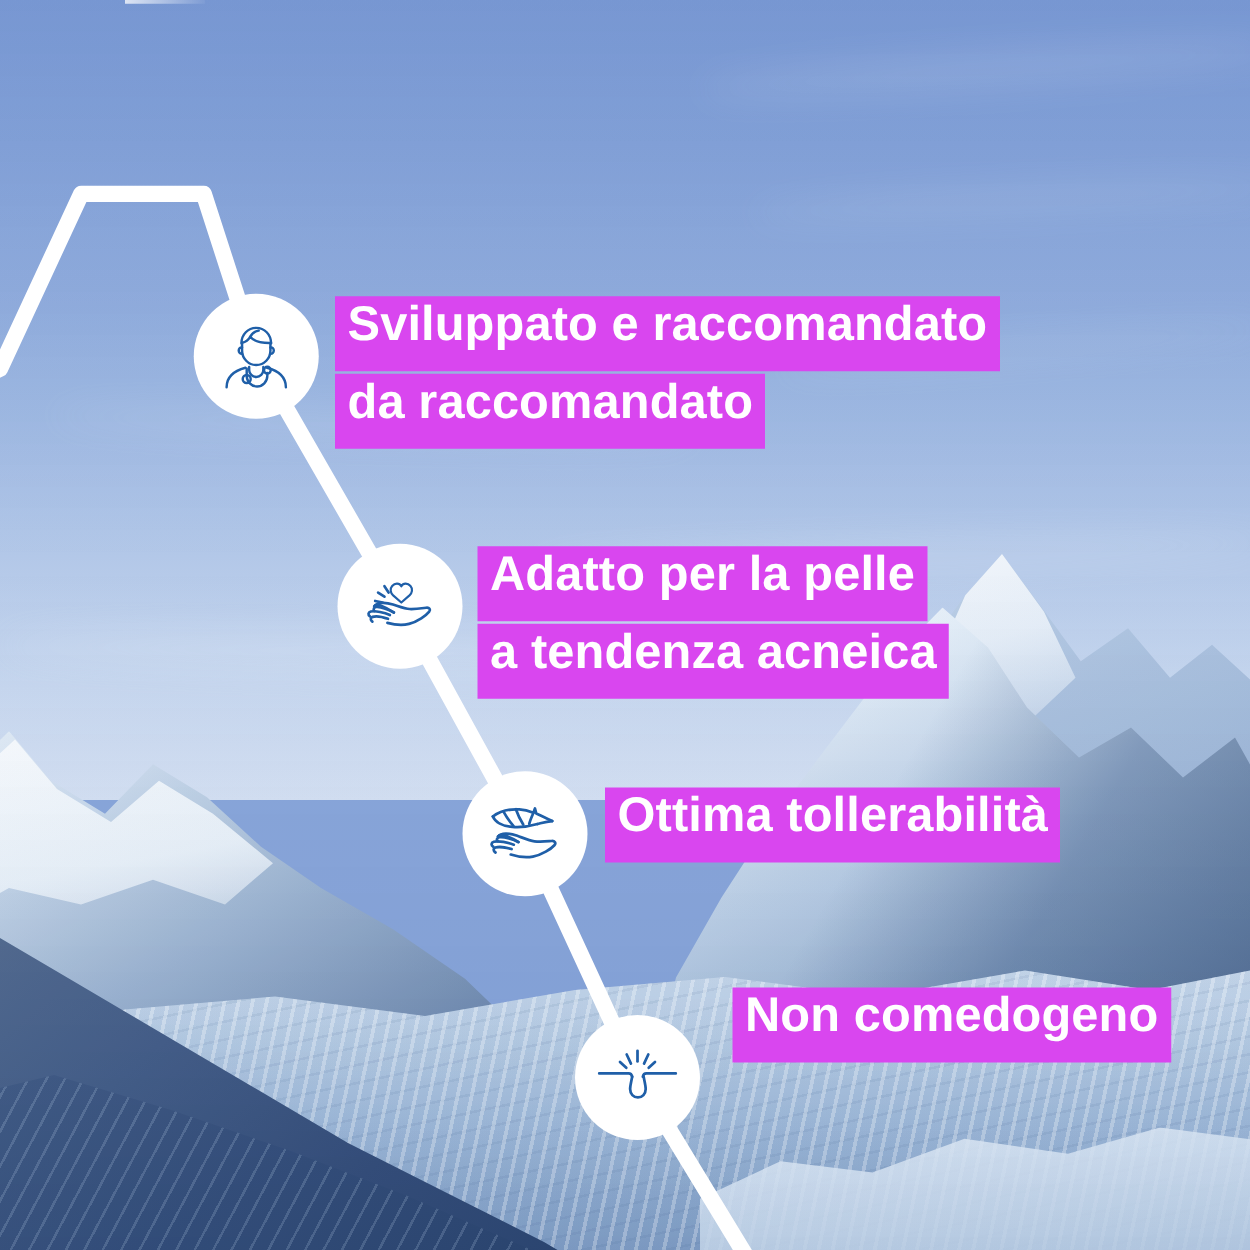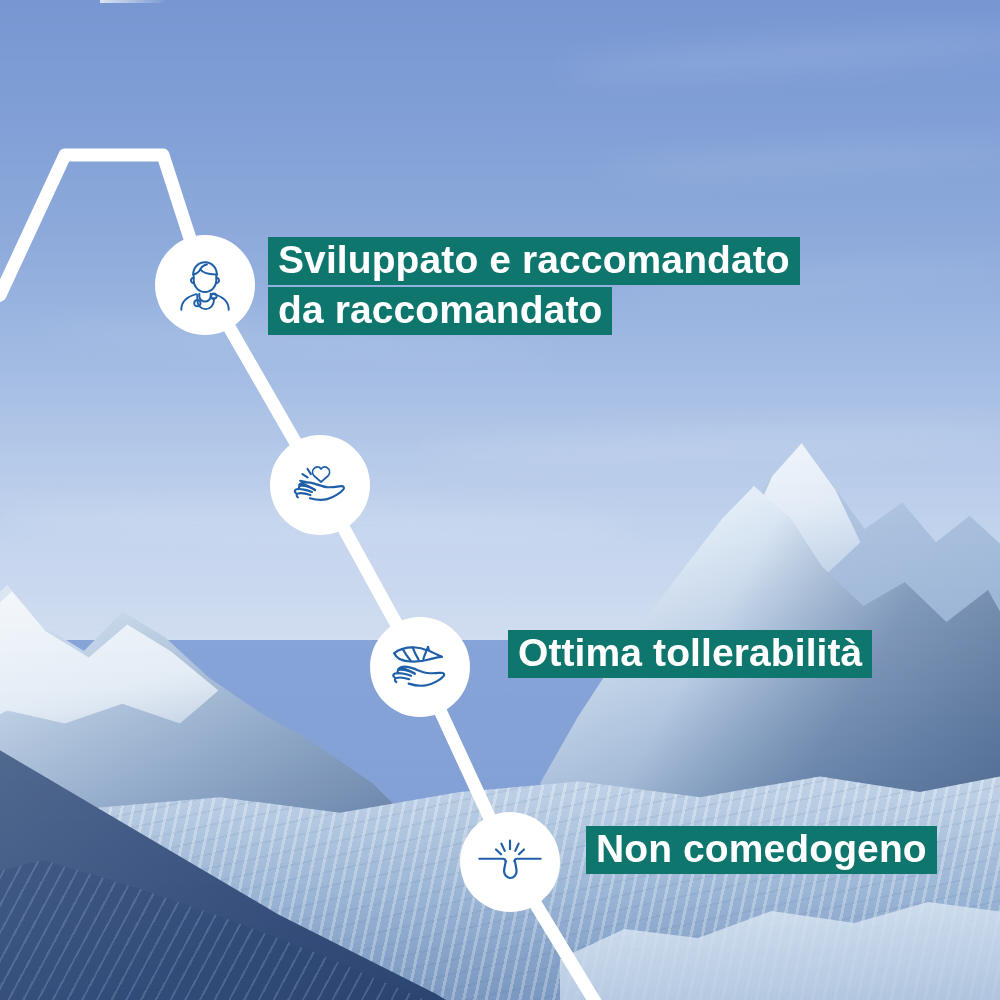--- a/index.html
+++ b/index.html
@@ -163,13 +163,13 @@
   .feature-text { position:absolute; }
   .feature-text .line {
     display:table;
-    background:#0f766e;
+    background:#d946ef;
     color:#FFFFFF;
     font-weight:700;
     font-size:39px;
     line-height:43px;
     letter-spacing:.1px;
-    padding:1px 10px 4px 10px;
+    padding:1px 10px 16px 10px;
     white-space:nowrap;
   }
   .feature-text .line + .line { margin-top:2px; }

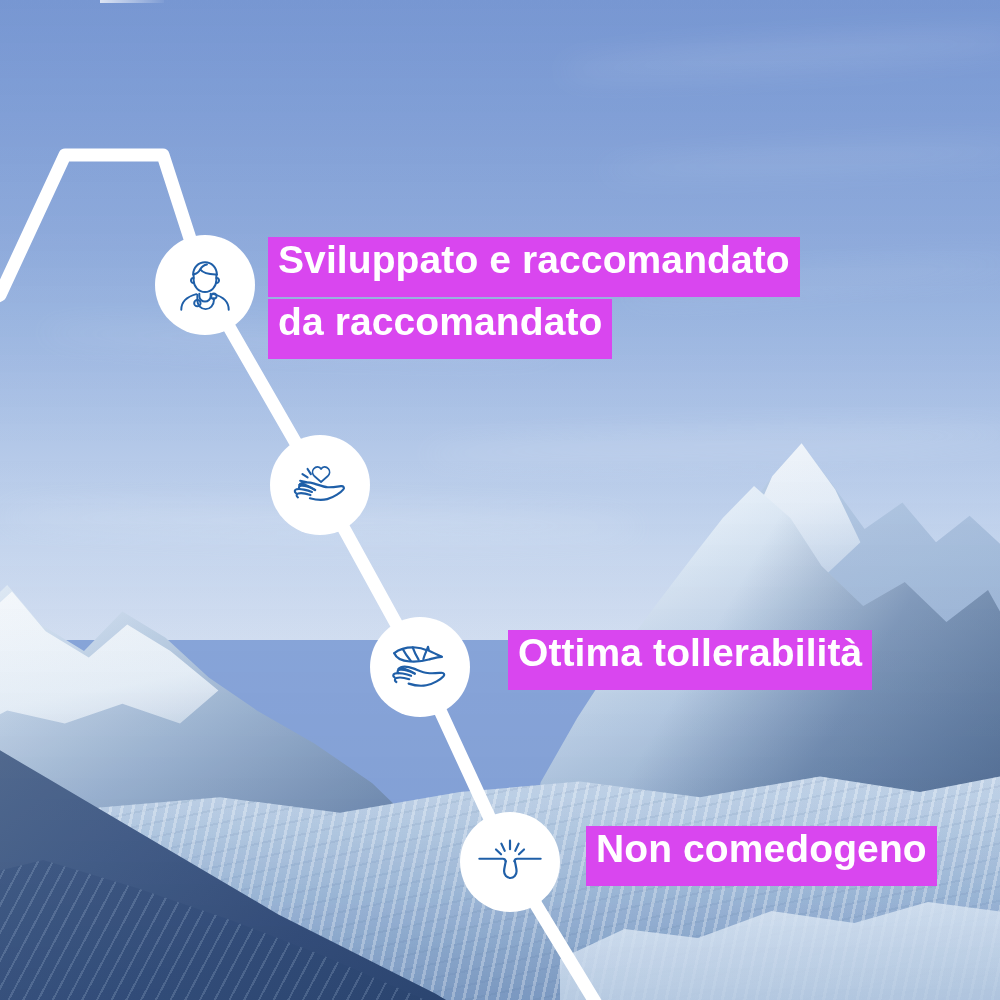--- a/index.html
+++ b/index.html
@@ -304,6 +304,10 @@
     <span class="line">da raccomandato</span>
   </div>
 
+  <div class="feature-text" id="t2">
+    <span class="line">Adatto per la pelle</span>
+    <span class="line">a tendenza acneica</span>
+  </div>
 
   <div class="feature-text" id="t3">
     <span class="line">Ottima tollerabilità</span>

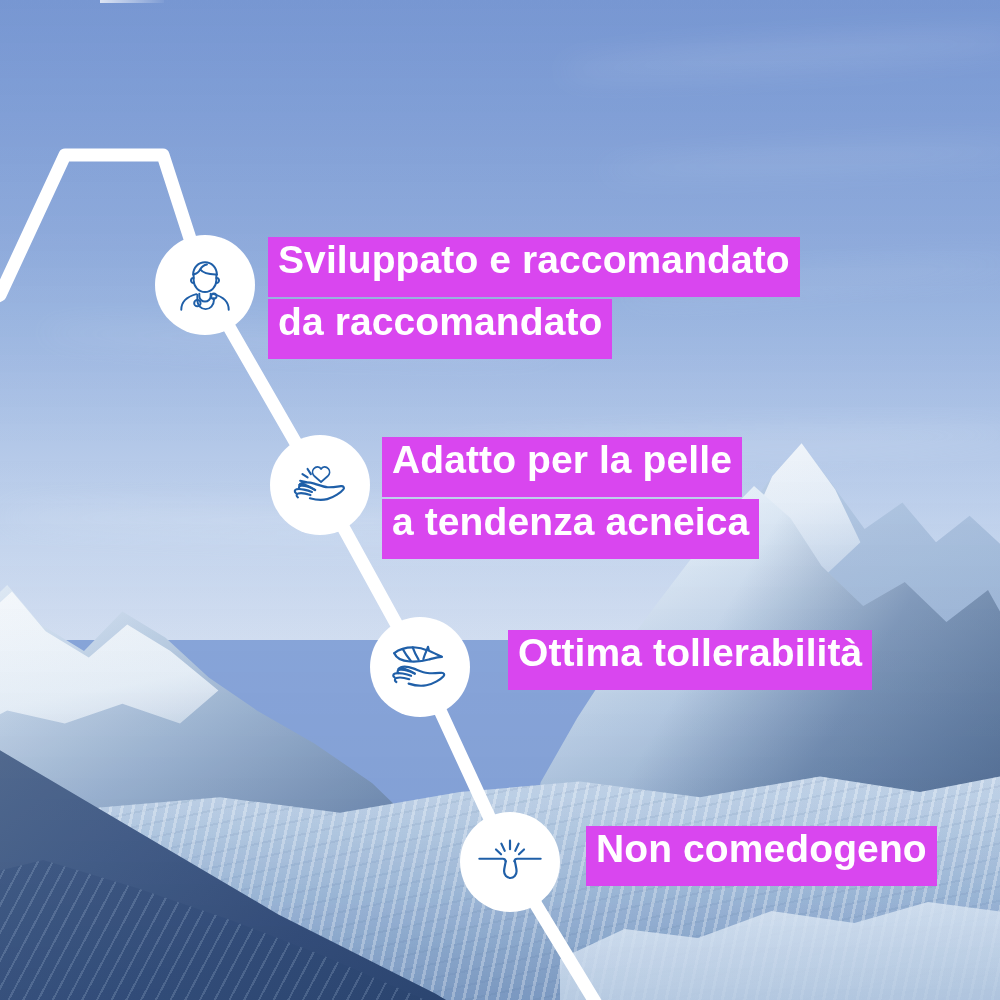--- a/index.html
+++ b/index.html
@@ -176,7 +176,7 @@
 
   #t1 { left:268px; top:237px; }
   #t2 { left:382px; top:437px; }
-  #t3 { left:508px; top:630px; }
+  #t3 { left:484px; top:630px; }
   #t4 { left:586px; top:826px; }
 </style>
 </head>

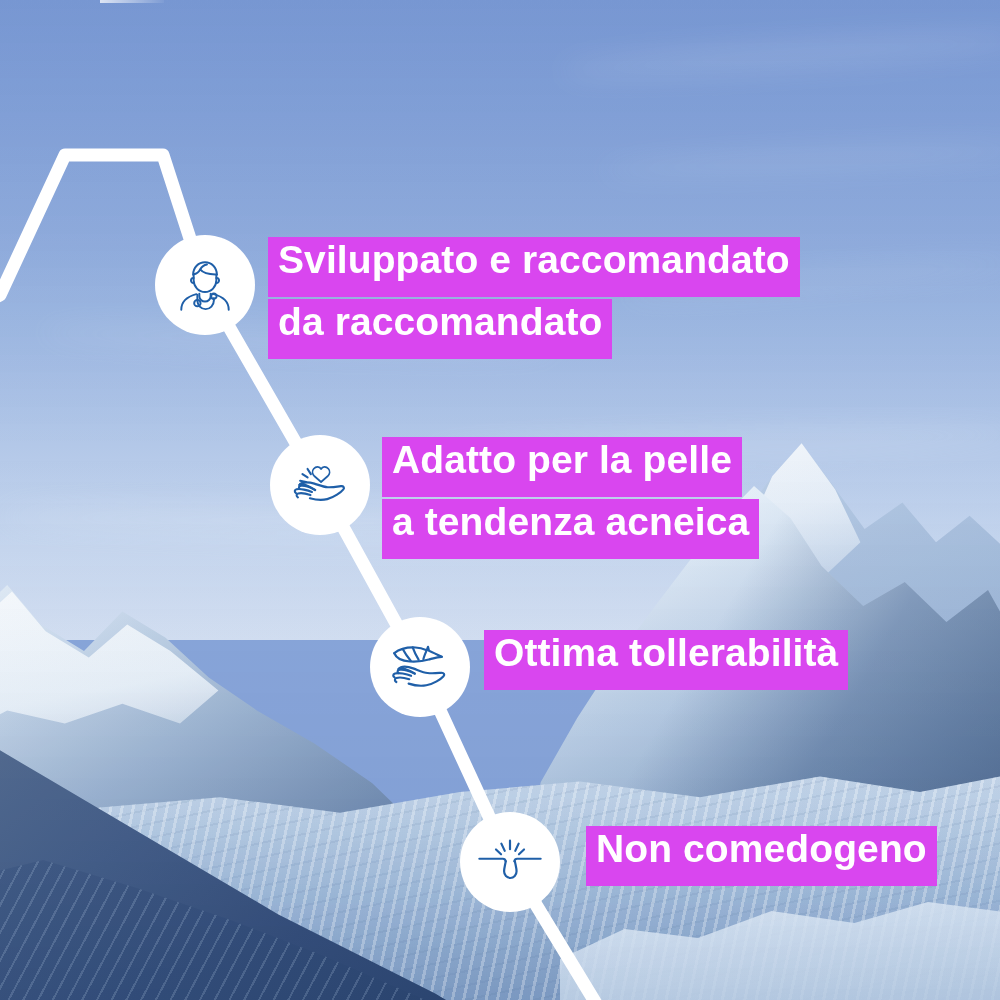--- a/index.html
+++ b/index.html
@@ -177,7 +177,7 @@
   #t1 { left:268px; top:237px; }
   #t2 { left:382px; top:437px; }
   #t3 { left:484px; top:630px; }
-  #t4 { left:586px; top:826px; }
+  #t4 { left:586px; top:790px; }
 </style>
 </head>
 <body>

